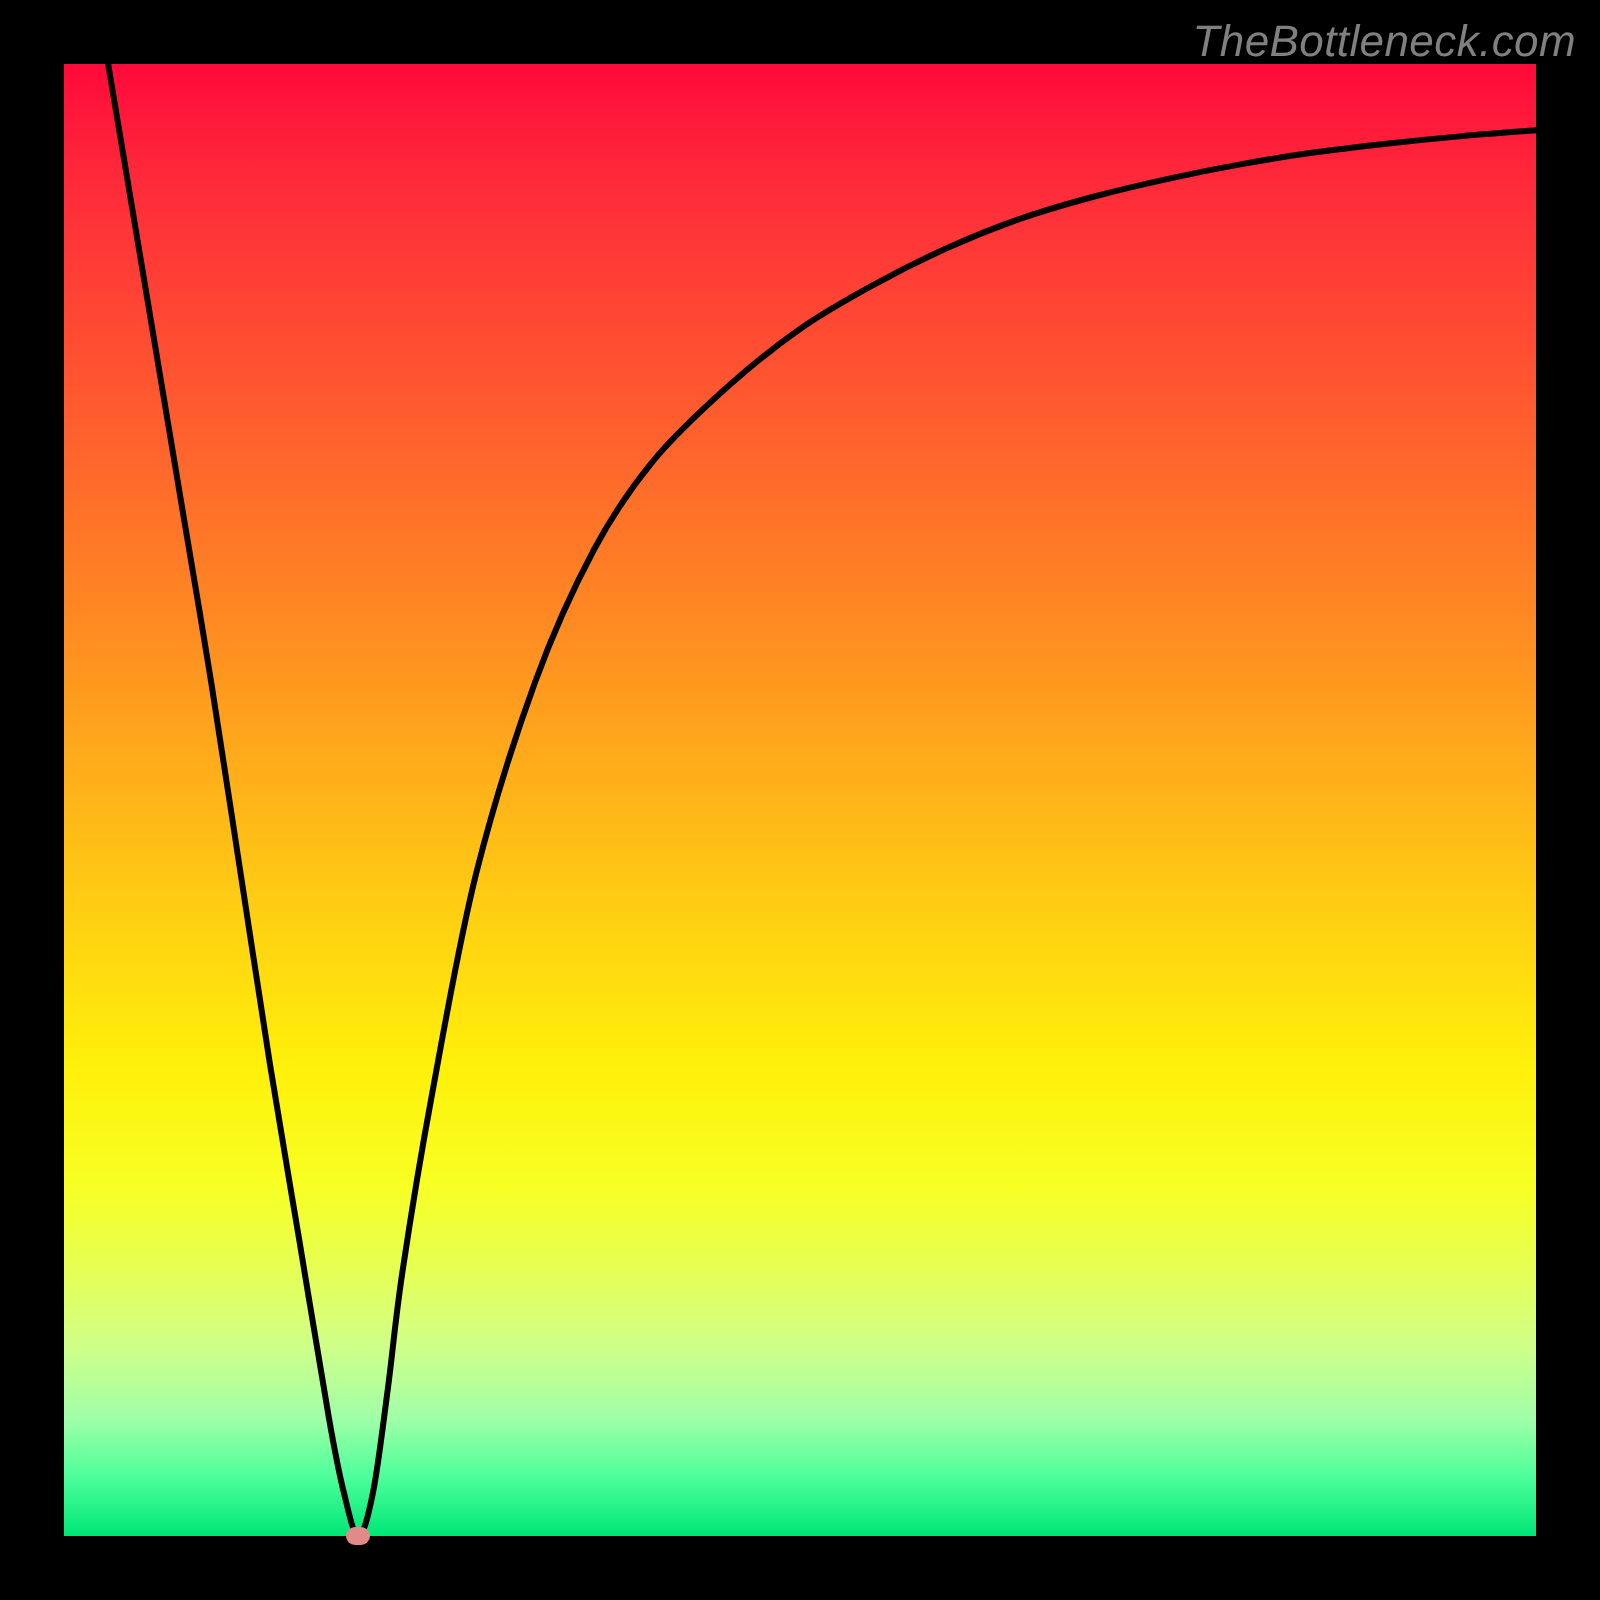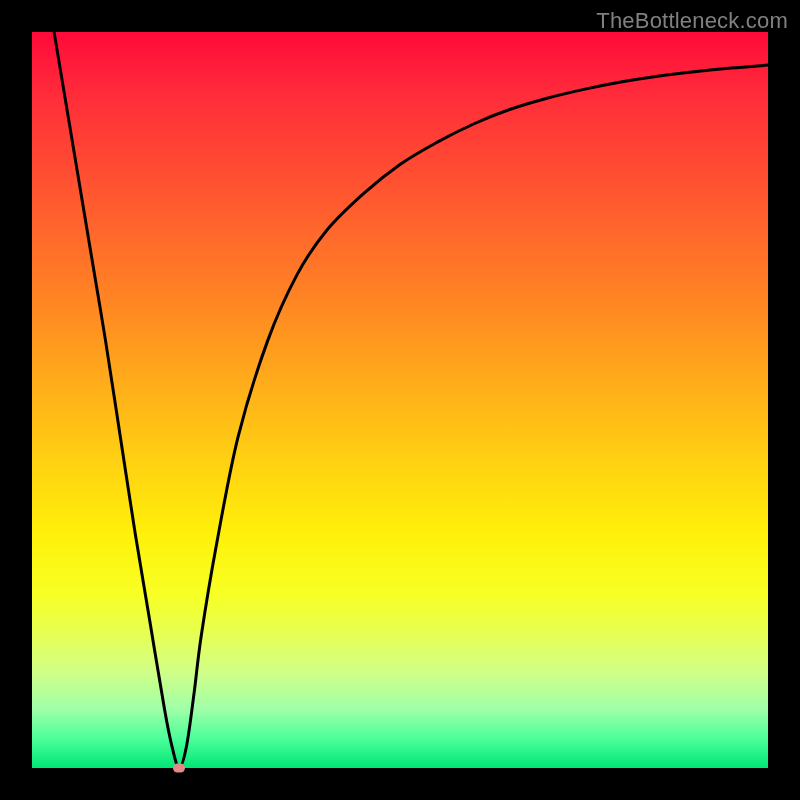--- a/index.html
+++ b/index.html
@@ -16,6 +16,7 @@
     width: 800px;
     height: 800px;
     background: #000;
+    font-style: italic;
   }
   .plot-area {
     position: absolute;

